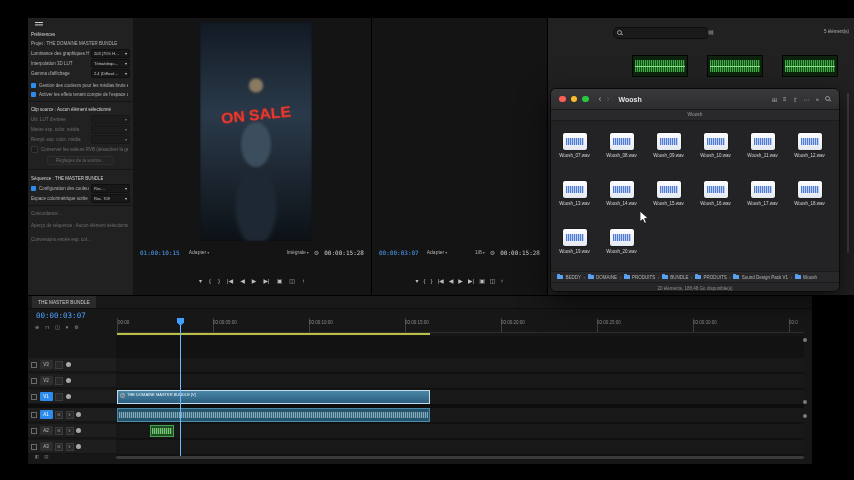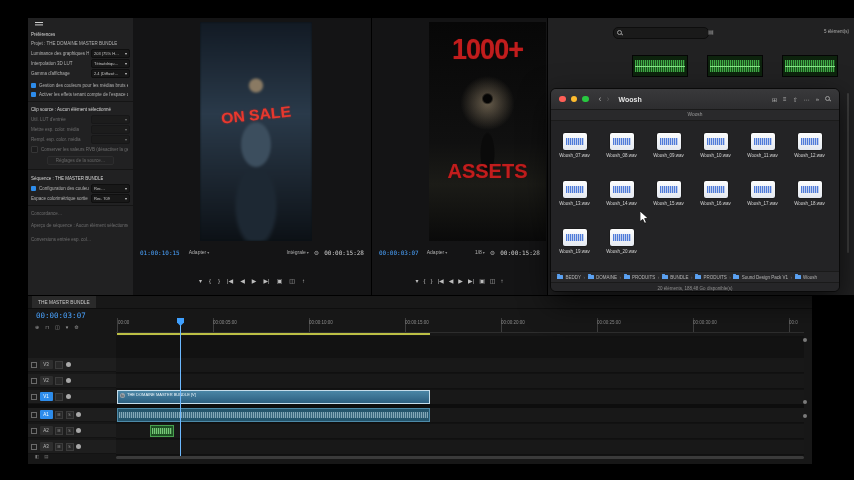--- a/index.html
+++ b/index.html
@@ -287,11 +287,6 @@
   </div>
 
   <div class="monitor" style="left:372px;top:18px;width:175px;height:277px;">
-    <div class="mvideo" style="left:57px;top:4px;width:117px;height:219px;background:#060606;">
-      <div class="pgscene"></div>
-      <div class="h1000">1000+</div>
-      <div class="hassets">ASSETS</div>
-    </div>
     <div class="mcontrols" style="top:228px;">
       <span class="tcb">00:00:03:07</span>
       <span class="ddl" style="margin-left:8px;">

